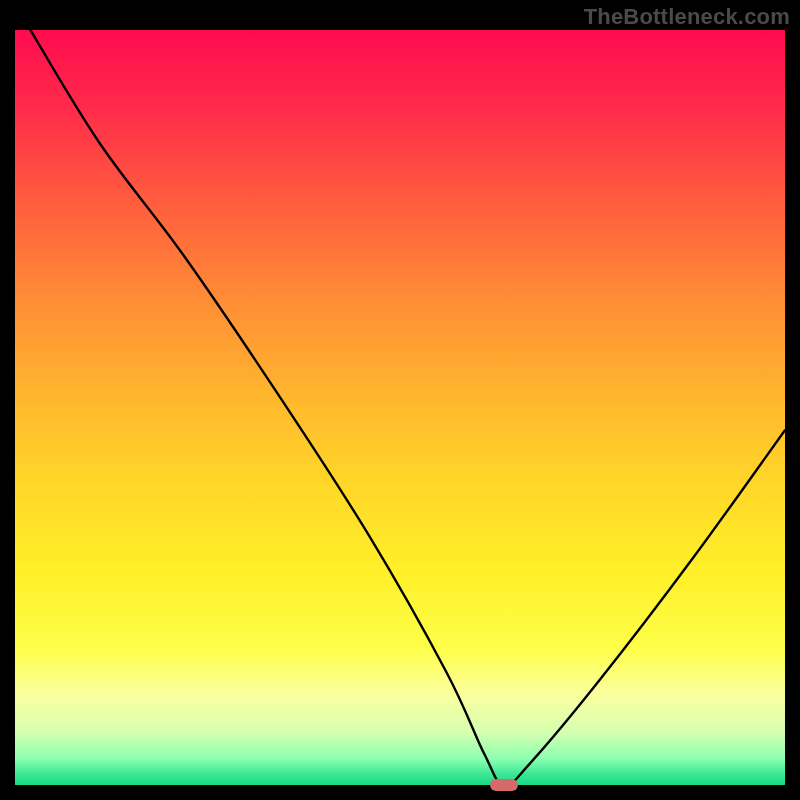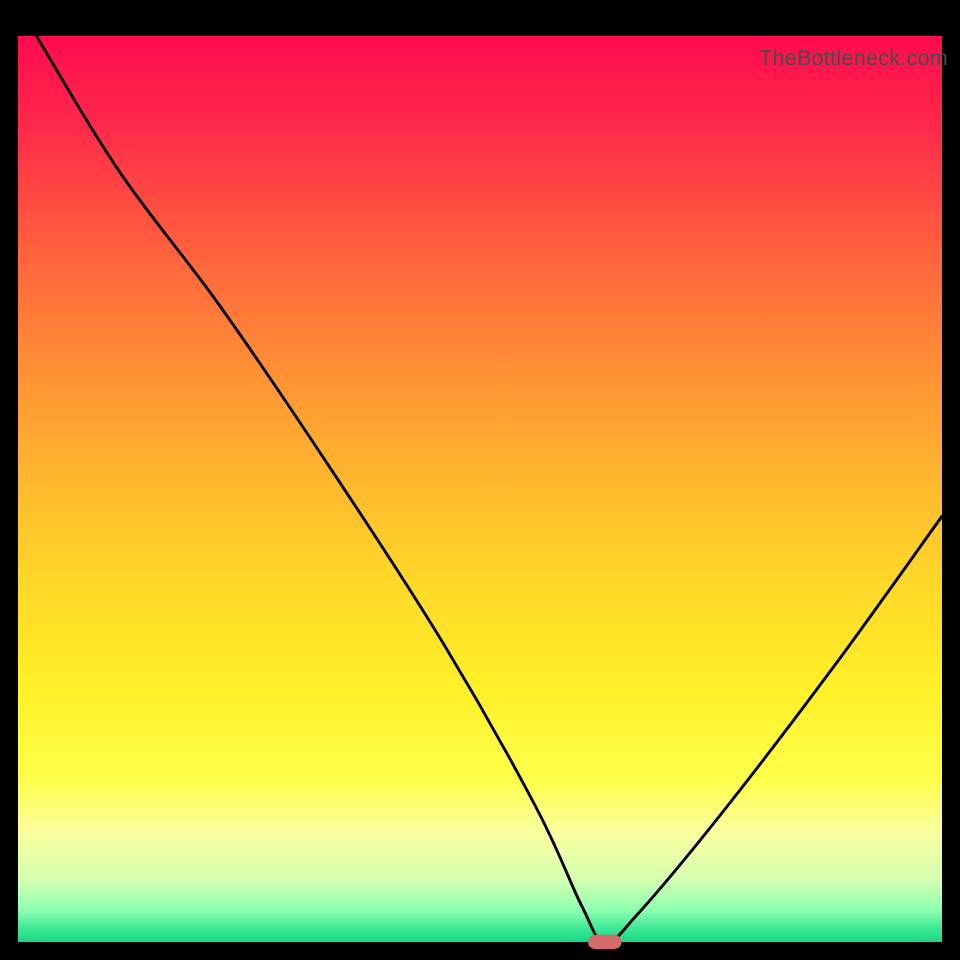--- a/index.html
+++ b/index.html
@@ -22,11 +22,10 @@
     top: 4px;
     right: 10px;
     color: #4a4a4a;
-    font-size: 18px;
-    font-weight: 400;
+    font-size: 22px;
+    font-weight: 700;
     letter-spacing: 0.2px;
     z-index: 10;
-    margin-top: 34px;
   }
   .plot-frame {
     position: absolute;

